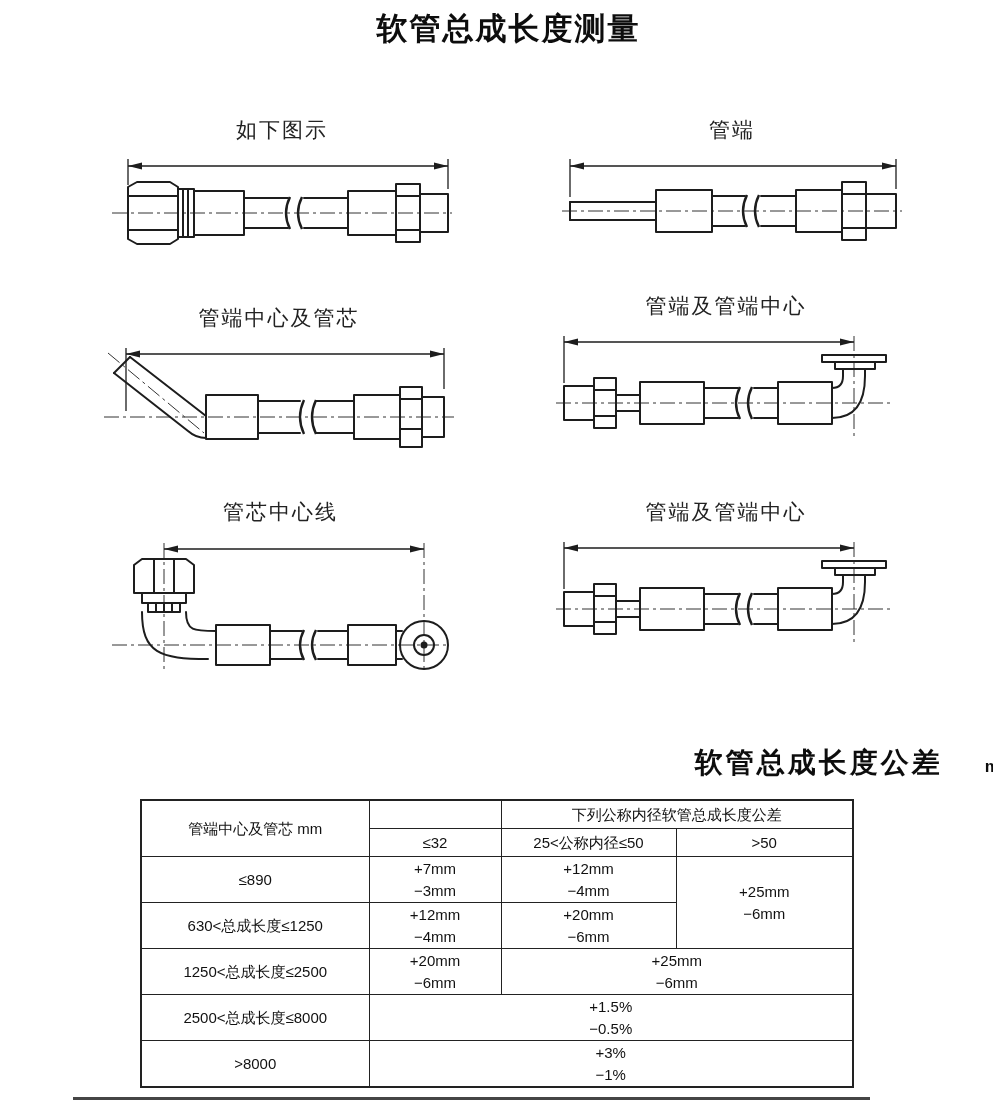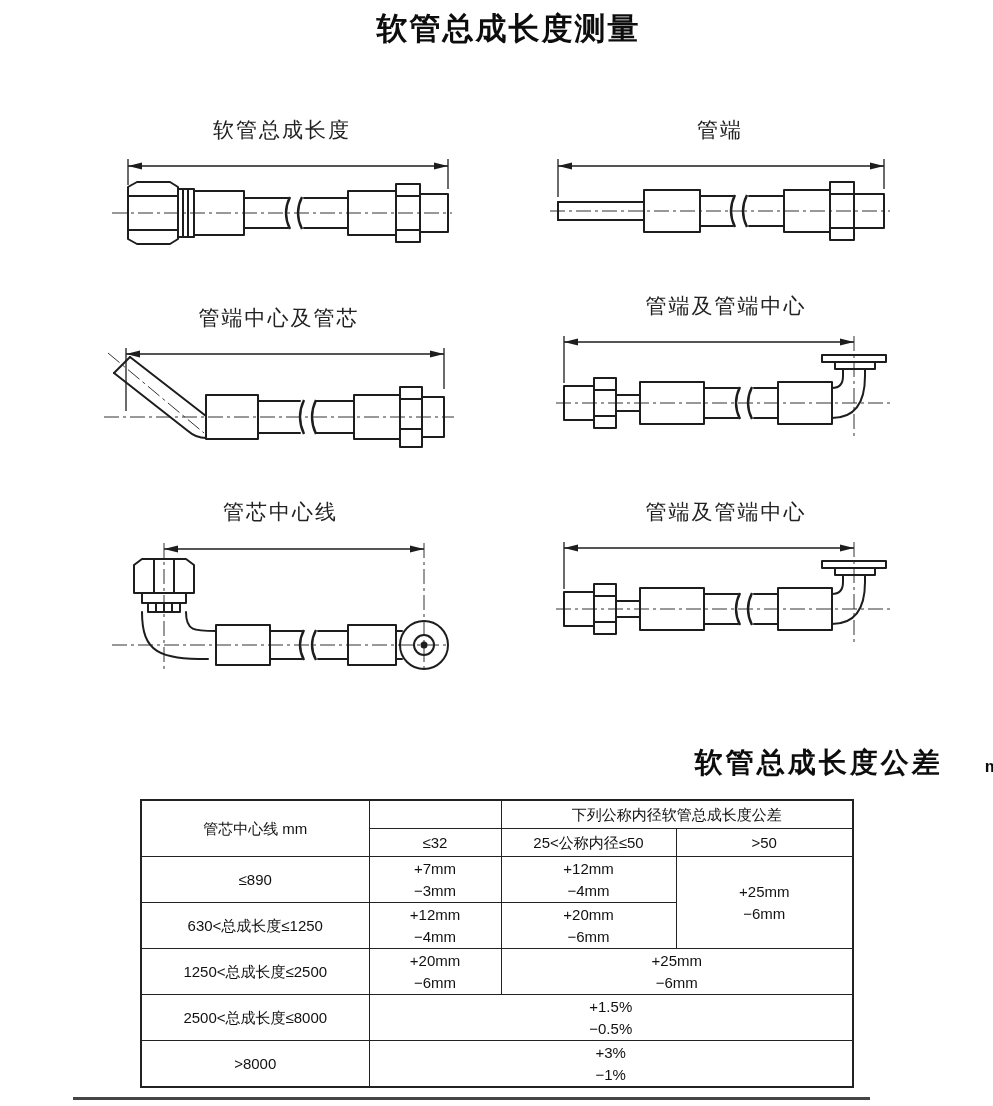--- a/index.html
+++ b/index.html
@@ -39,7 +39,7 @@
   <h1 class="title">软管总成长度测量</h1>
 
   <div class="dia" style="left:112px;top:116px;width:340px;">
-    <div class="lbl">软管总成长度</div>
+    <div class="lbl">如下图示</div>
     <svg width="340" height="95" viewBox="0 0 340 95">
       <line class="cl" x1="0" y1="60" x2="340" y2="60"></line>
       <line class="thin" x1="16" y1="6" x2="16" y2="32"></line>

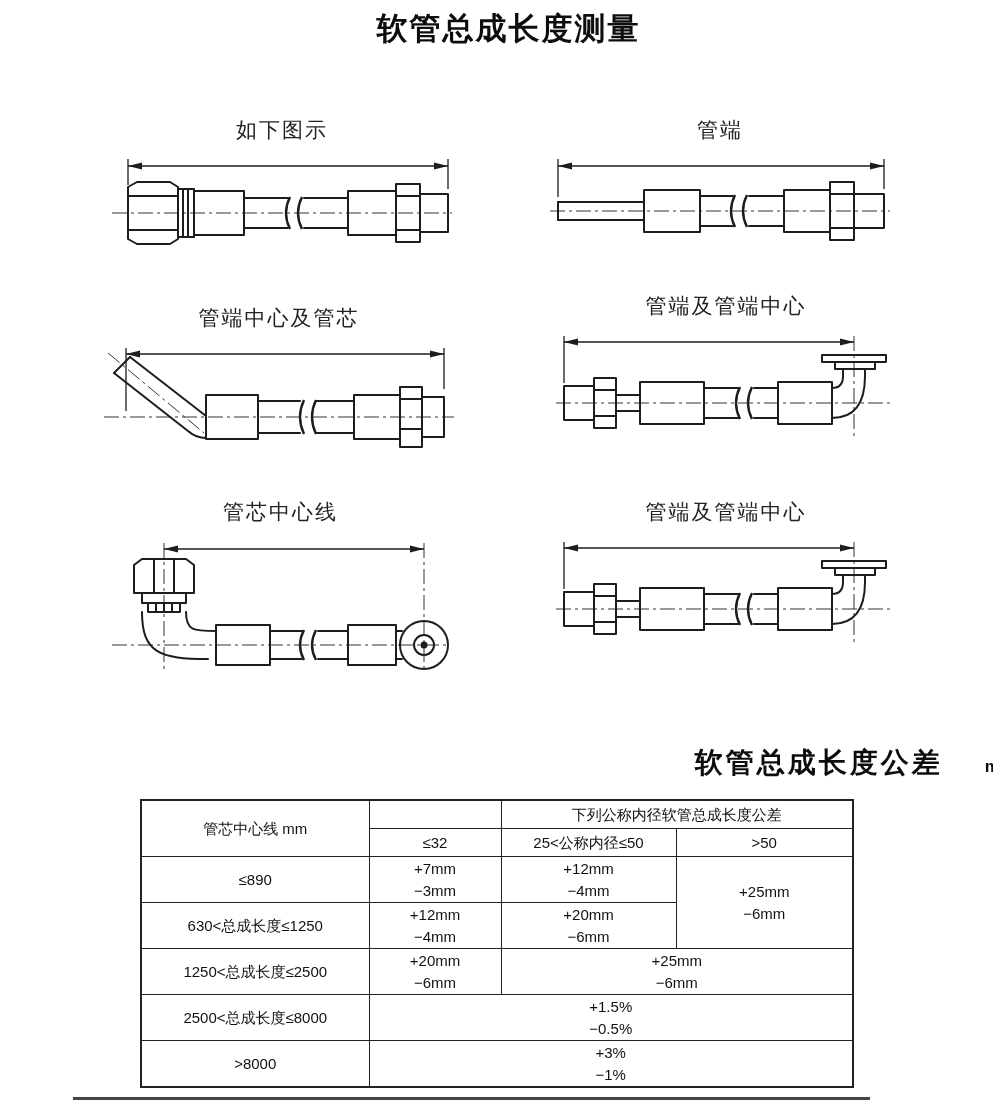--- a/index.html
+++ b/index.html
@@ -68,7 +68,7 @@
     </svg>
   </div>
 
-  <div class="dia" style="left:550px;top:116px;width:340px;">
+  <div class="dia" style="left:562px;top:116px;width:340px;">
     <div class="lbl">管端</div>
     <svg width="340" height="95" viewBox="0 0 340 95">
       <line class="cl" x1="0" y1="58" x2="340" y2="58"></line>

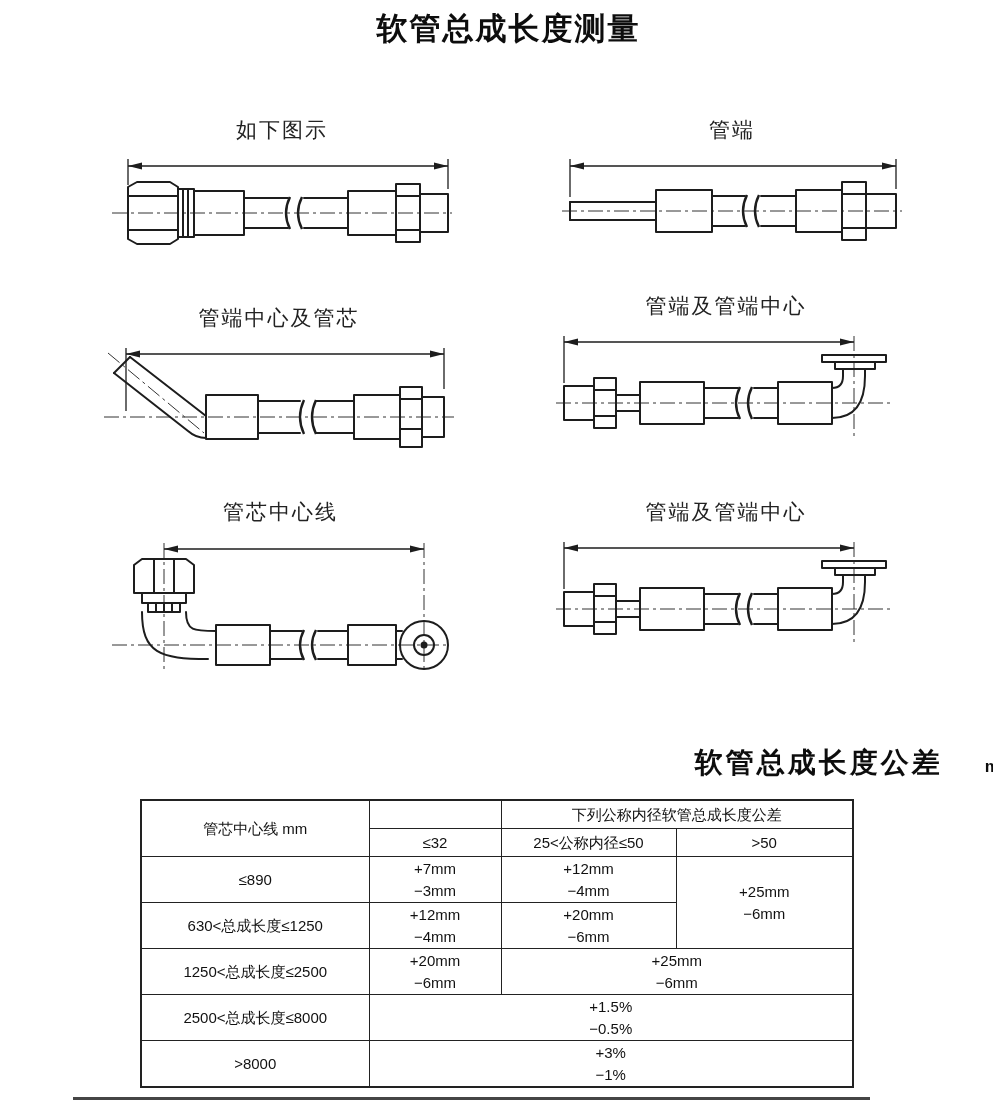--- a/index.html
+++ b/index.html
@@ -231,7 +231,7 @@
     </colgroup>
     <tbody>
       <tr class="hdr">
-        <td rowspan="2">管芯中心线 mm</td>
+        <td rowspan="2">管端中心及管芯 mm</td>
         <td></td>
         <td colspan="2">下列公称内径软管总成长度公差</td>
       </tr>

